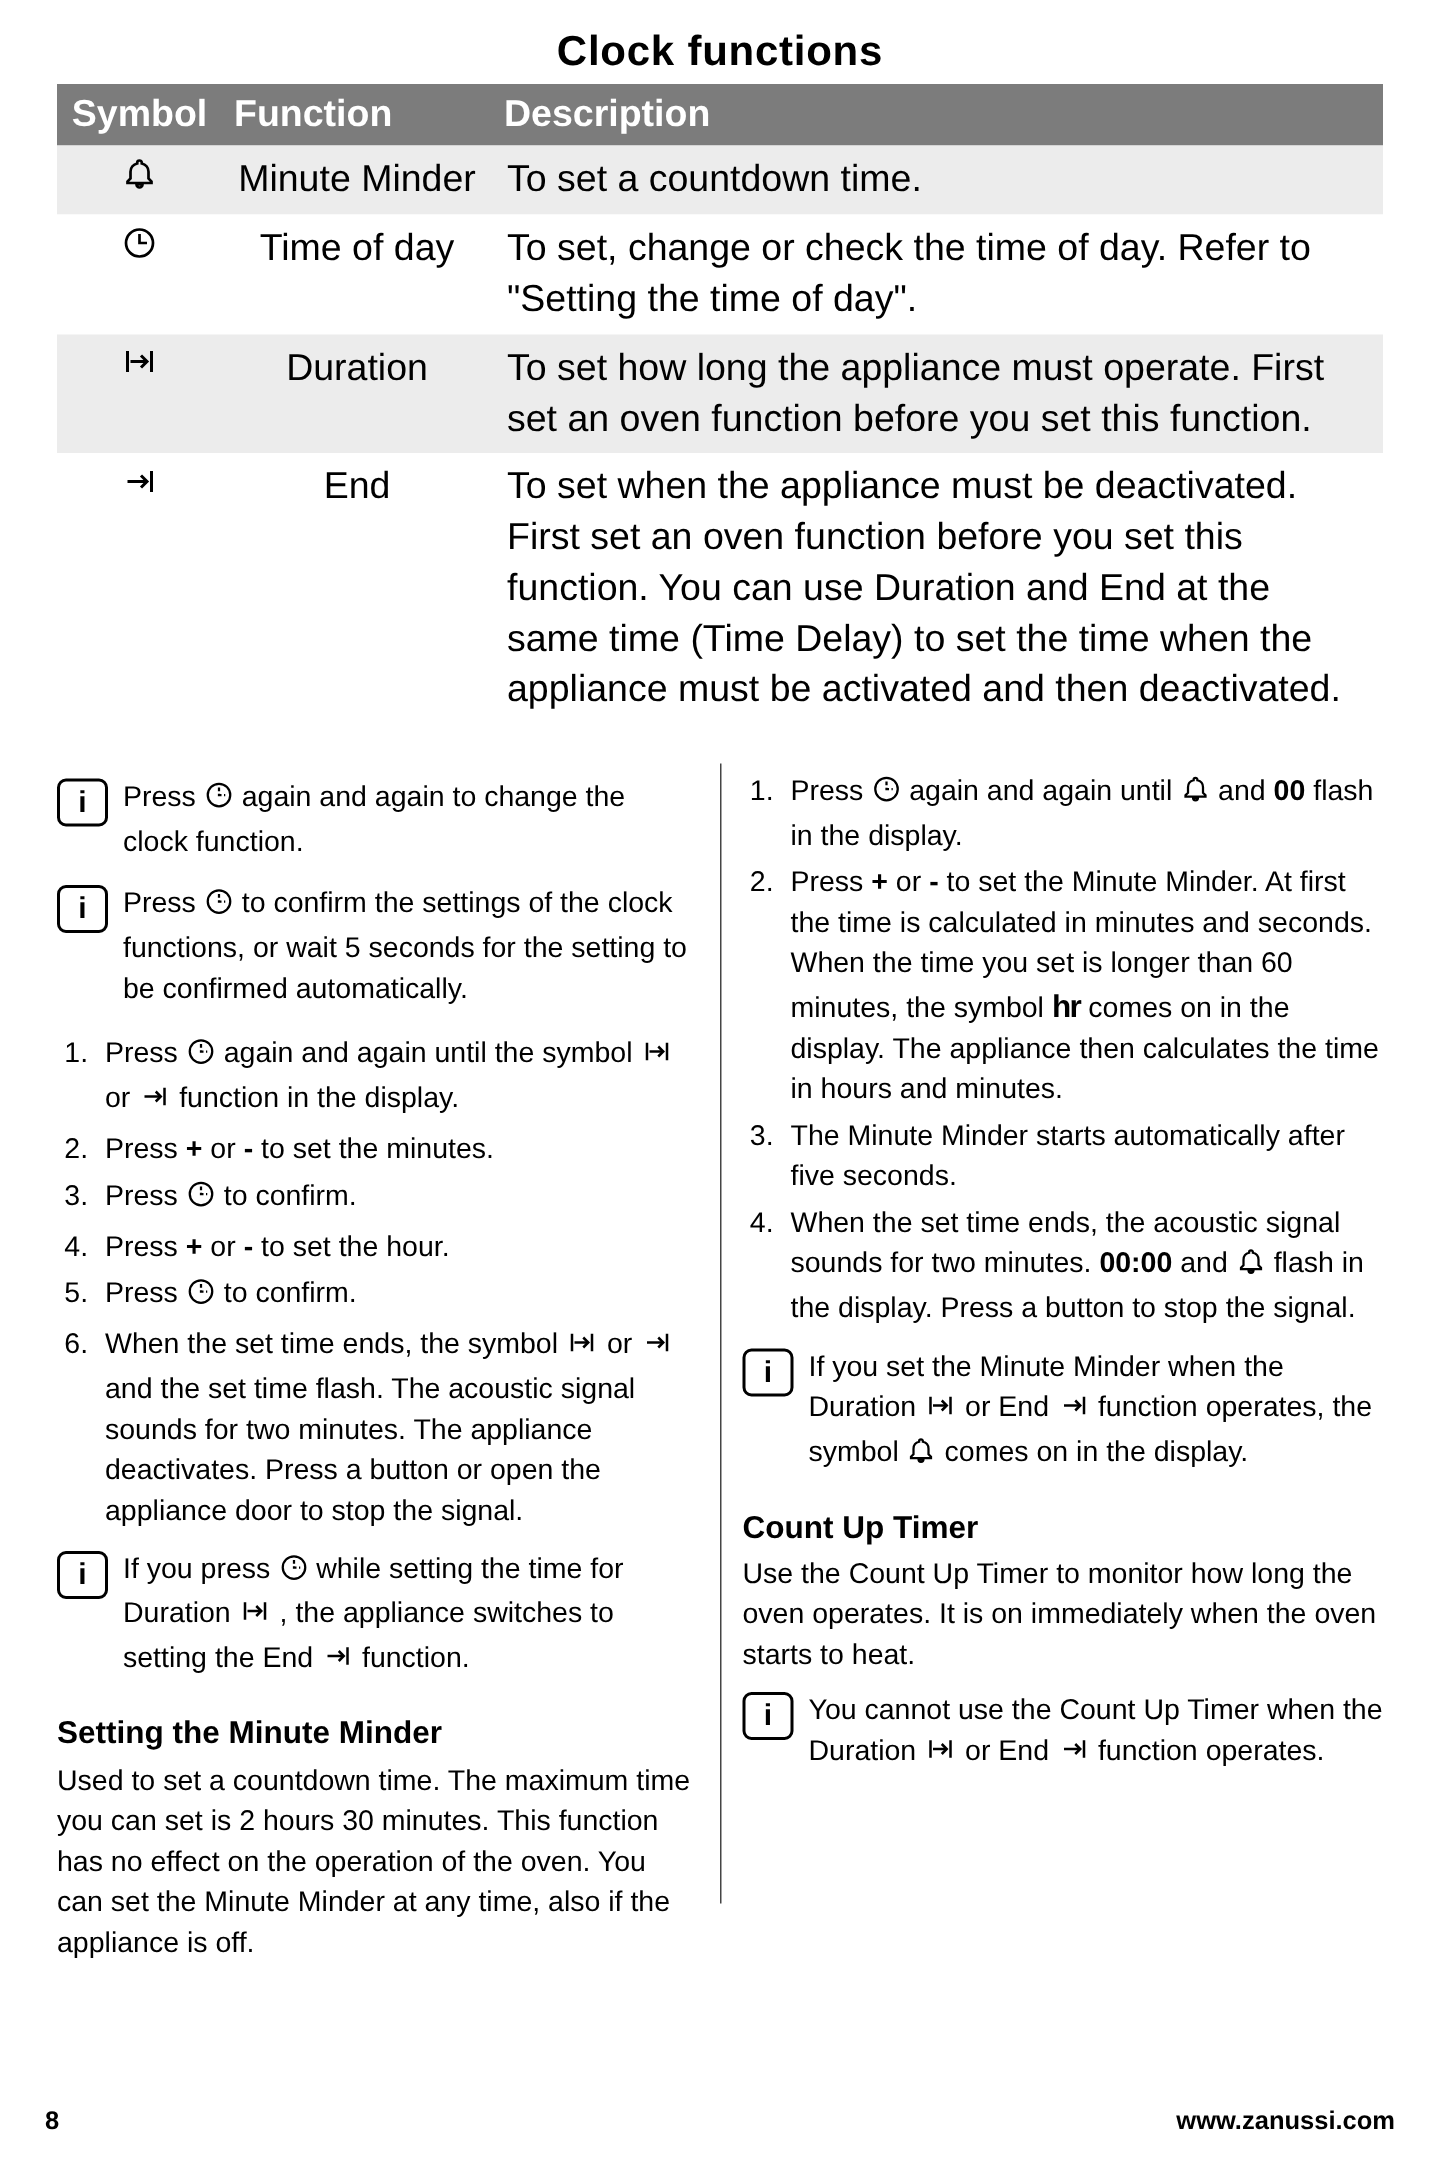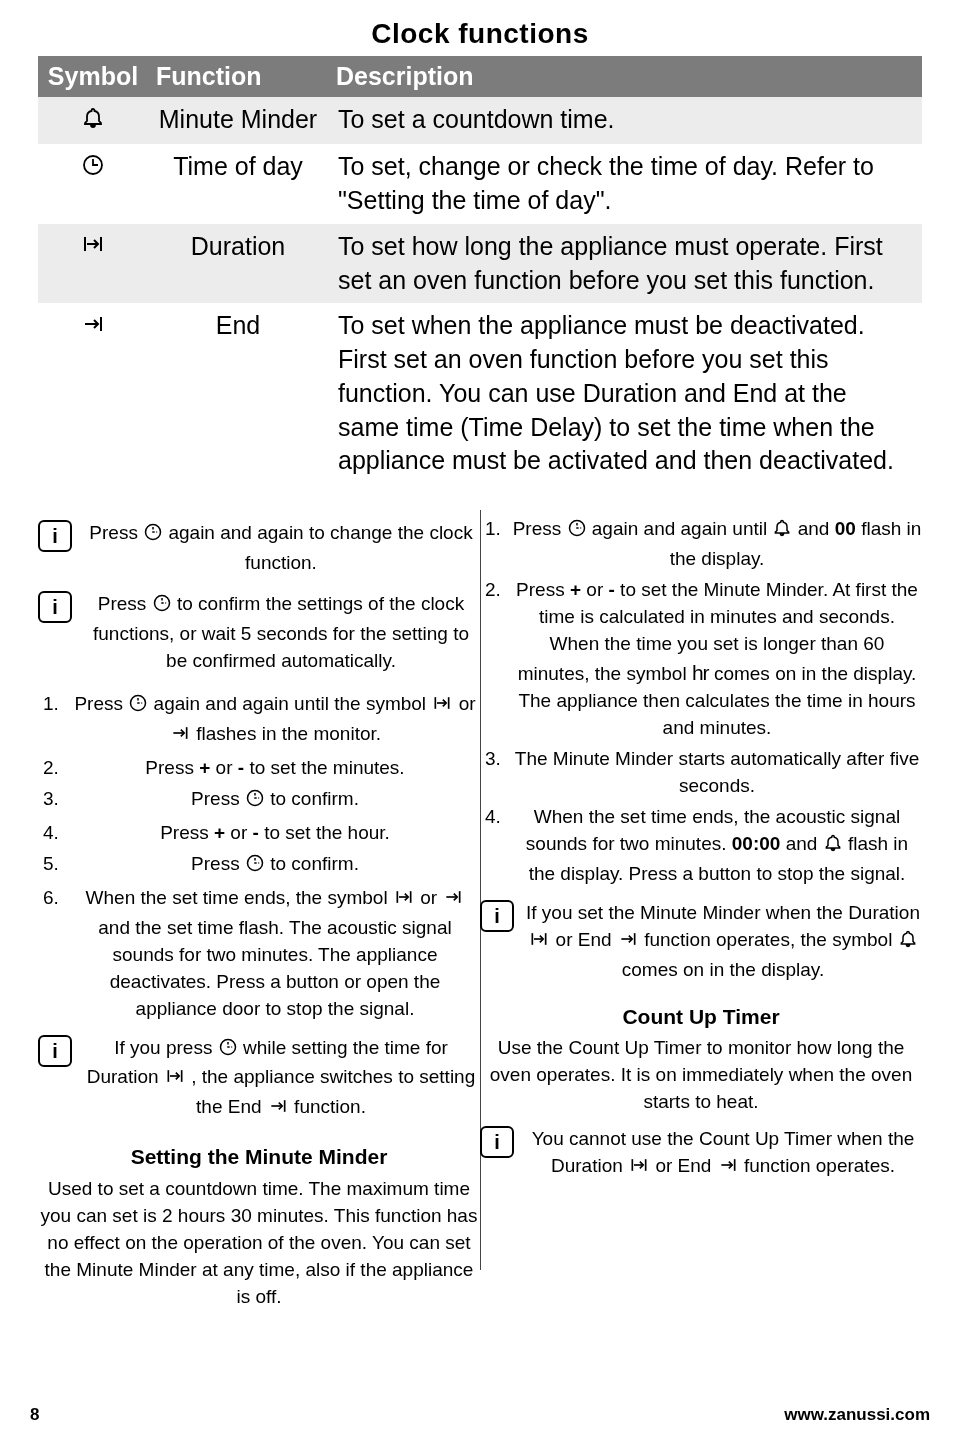--- a/index.html
+++ b/index.html
@@ -49,9 +49,9 @@
     position:relative;
     margin-top:26px;
     display:flex;
+    gap:30px;
     font-size:19px;
     line-height:1.42;
-    text-align:center;
   }
   .cols .col{flex:1;min-width:0}
   .divider{

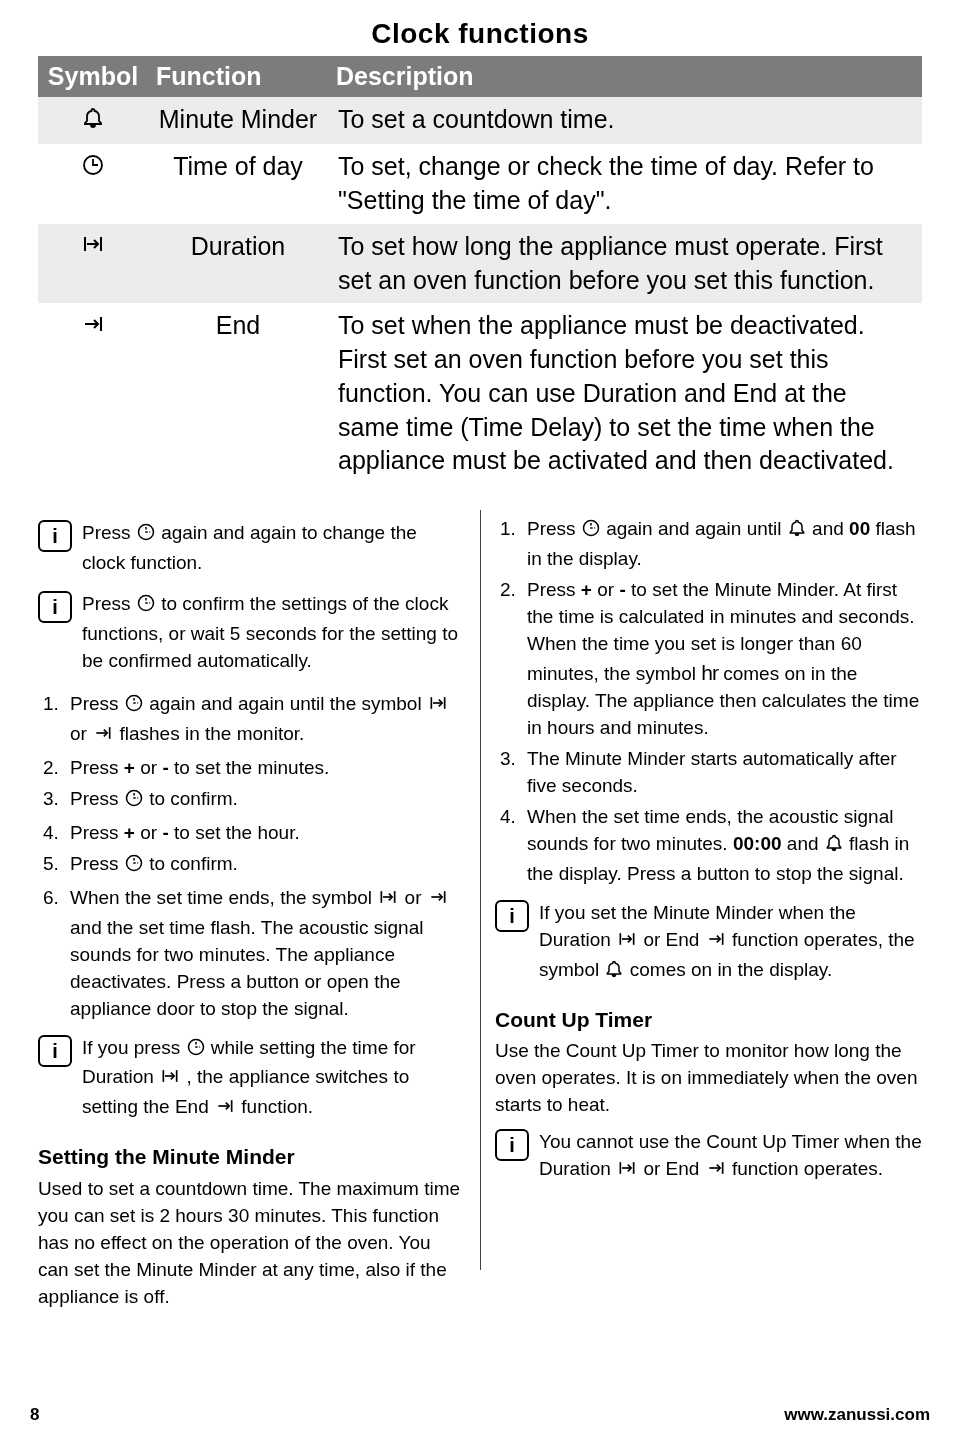--- a/index.html
+++ b/index.html
@@ -83,7 +83,7 @@
     margin-top:90px;
   }
   .inl{display:inline-block;vertical-align:-3px}
-  .hr{font-weight:400;font-size:21px;letter-spacing:-1px}
+  .hr{font-weight:700;font-size:21px;letter-spacing:-1px}
 </style>
 </head>
 <body>

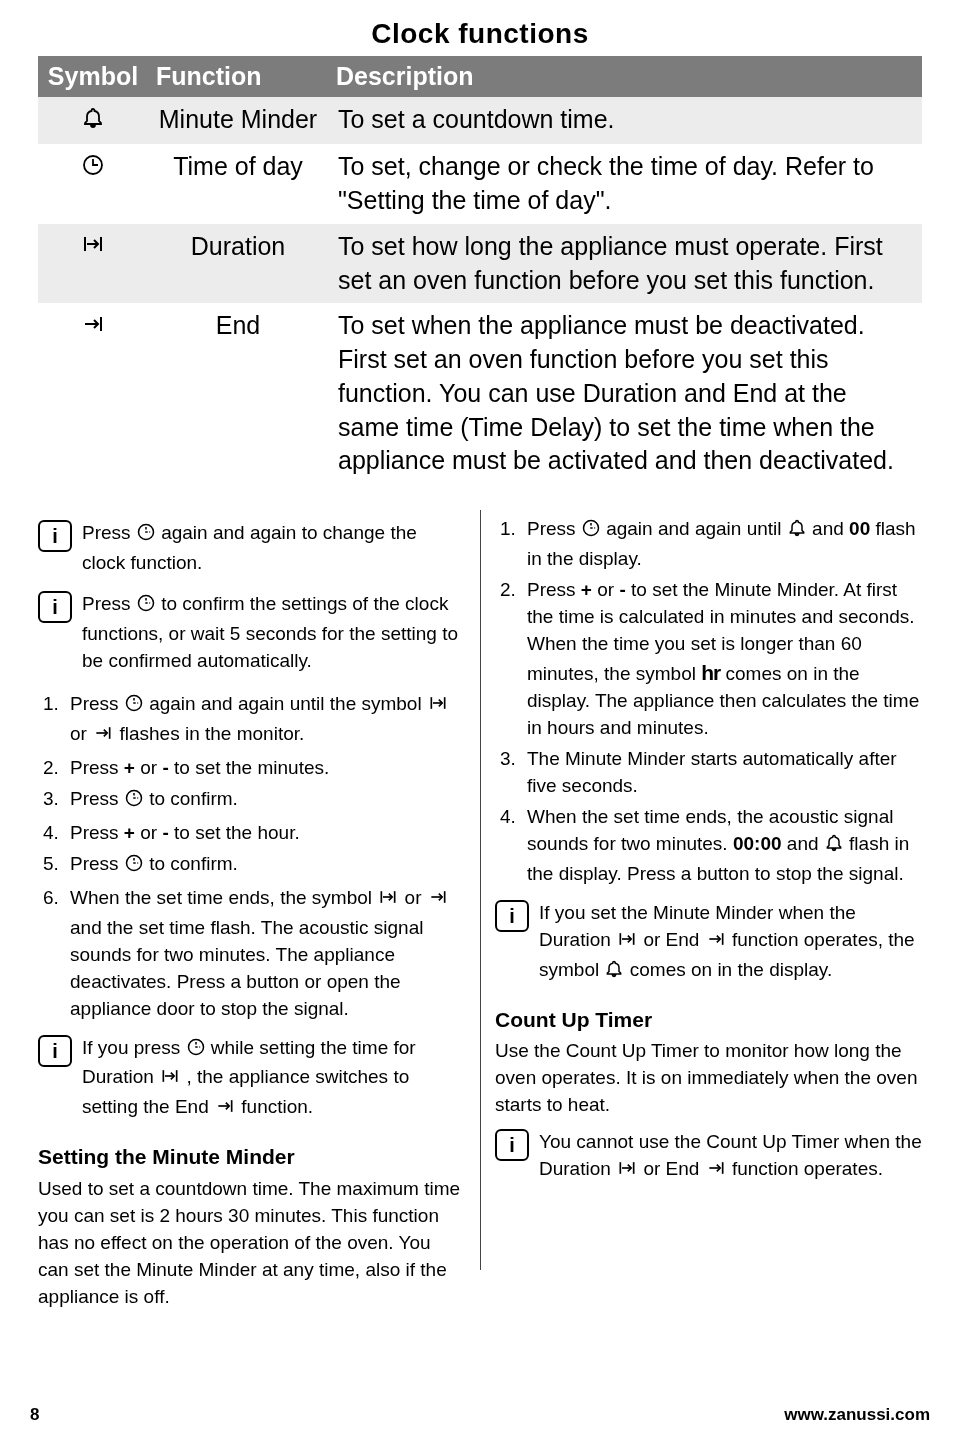--- a/index.html
+++ b/index.html
@@ -182,7 +182,7 @@
                 <use href="#i-dur"></use>
               </svg></span><span> or </span><span class="inl"><svg width="22" height="20" viewBox="0 0 24 24">
                 <use href="#i-end"></use>
-              </svg></span><span> flashes in the monitor.</span></li>
+              </svg></span><span> function in the display.</span></li>
         <li><span>Press <b>+</b> or <b>-</b> to set the minutes.</span></li>
         <li><span>Press </span><span class="inl"><svg width="20" height="20" viewBox="0 0 24 24">
                 <use href="#i-clockbtn"></use>

